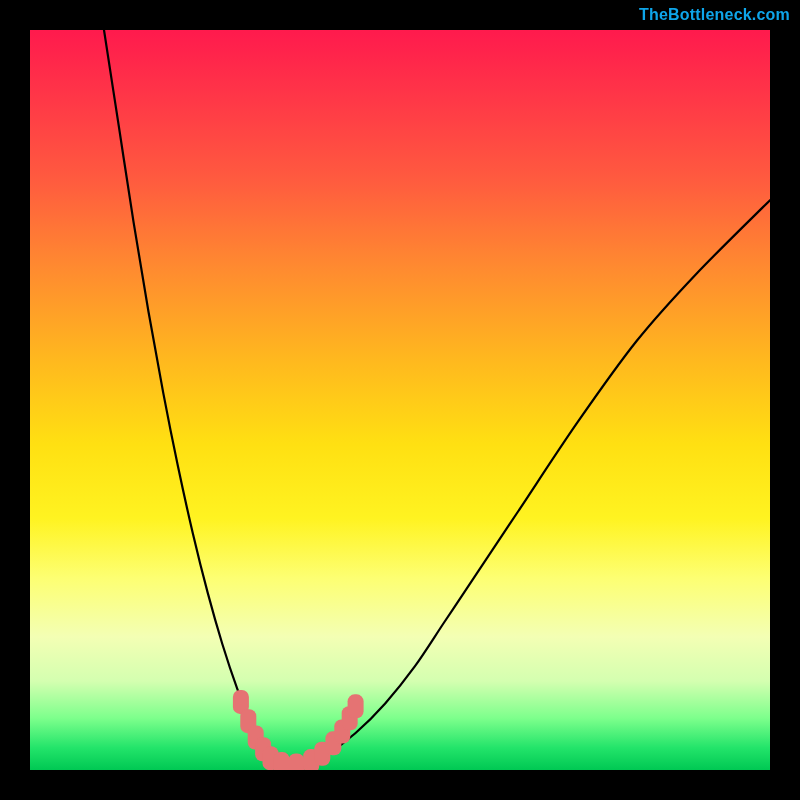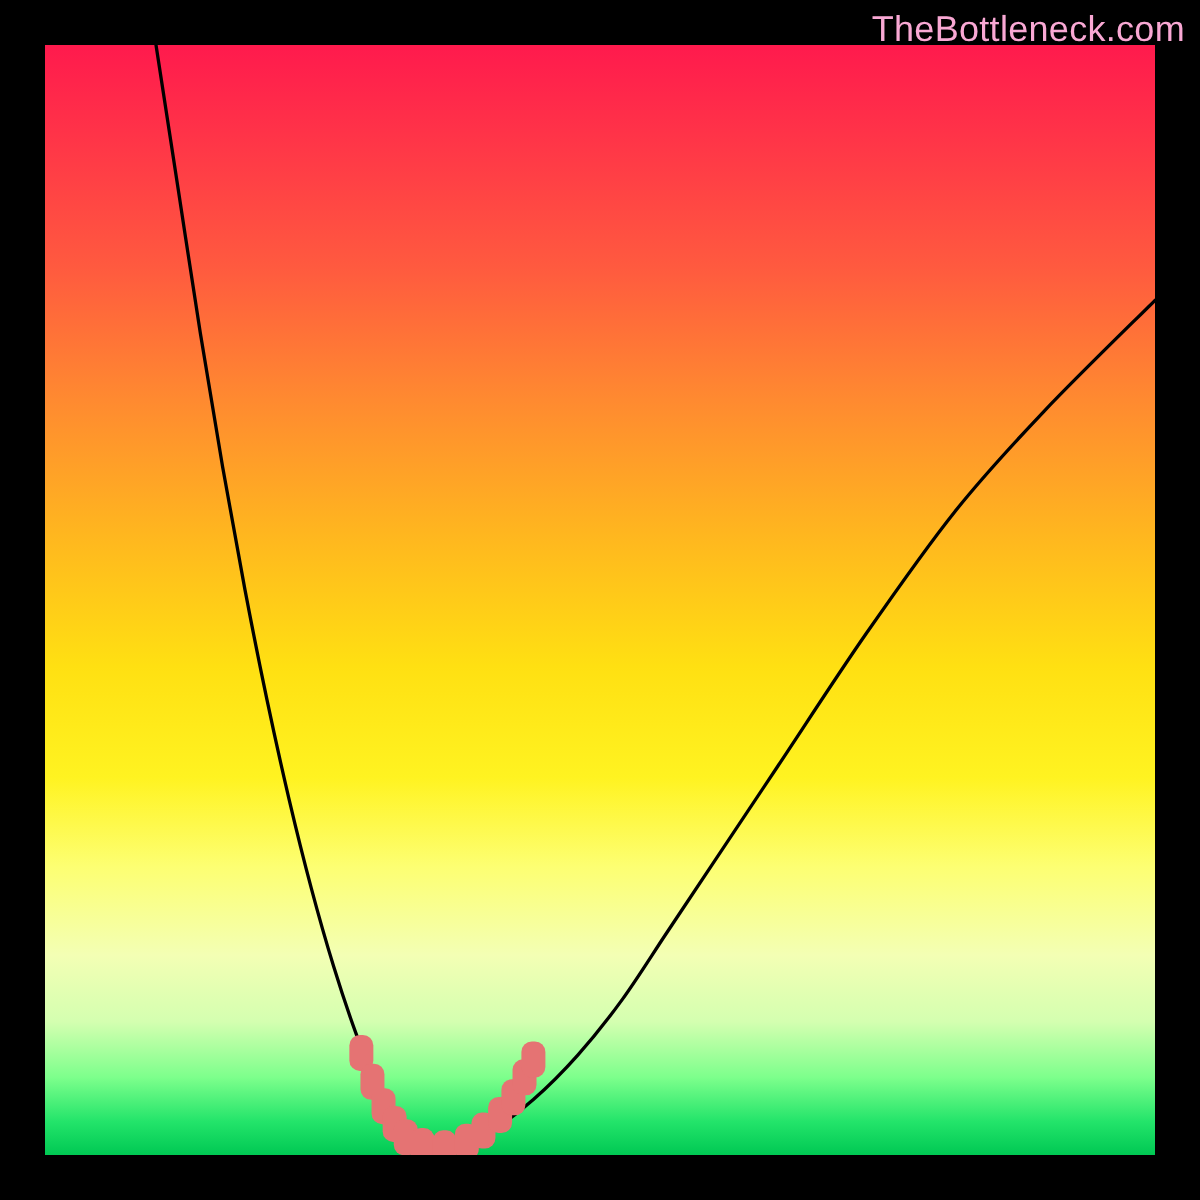--- a/index.html
+++ b/index.html
@@ -37,9 +37,9 @@
     position: absolute;
     top: 6px;
     right: 10px;
-    color: #f9a8d4;
-    font-size: 24px;
-    font-weight: 400;
+    color: #0ea5e9;
+    font-size: 16px;
+    font-weight: 700;
     letter-spacing: 0.2px;
     z-index: 30;
     user-select: none;

